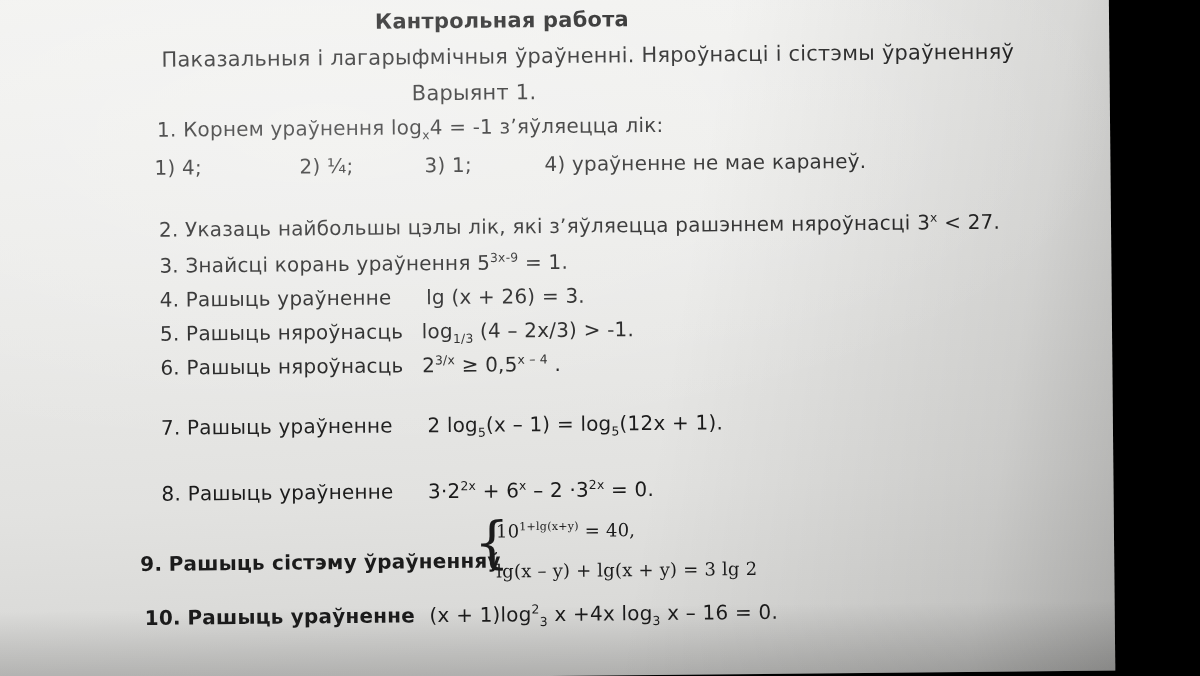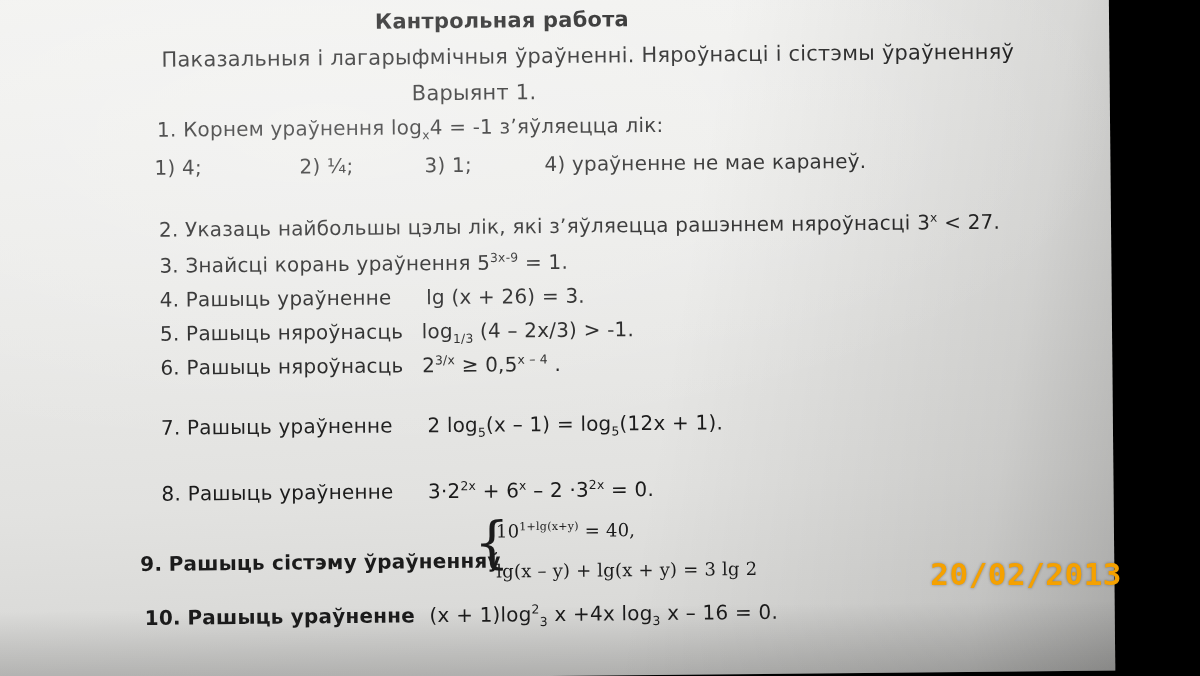--- a/index.html
+++ b/index.html
@@ -189,7 +189,6 @@
     </div>
   </div>
 
-  <div id="timestamp">20/02/2013</div>
 
 </div>
 

